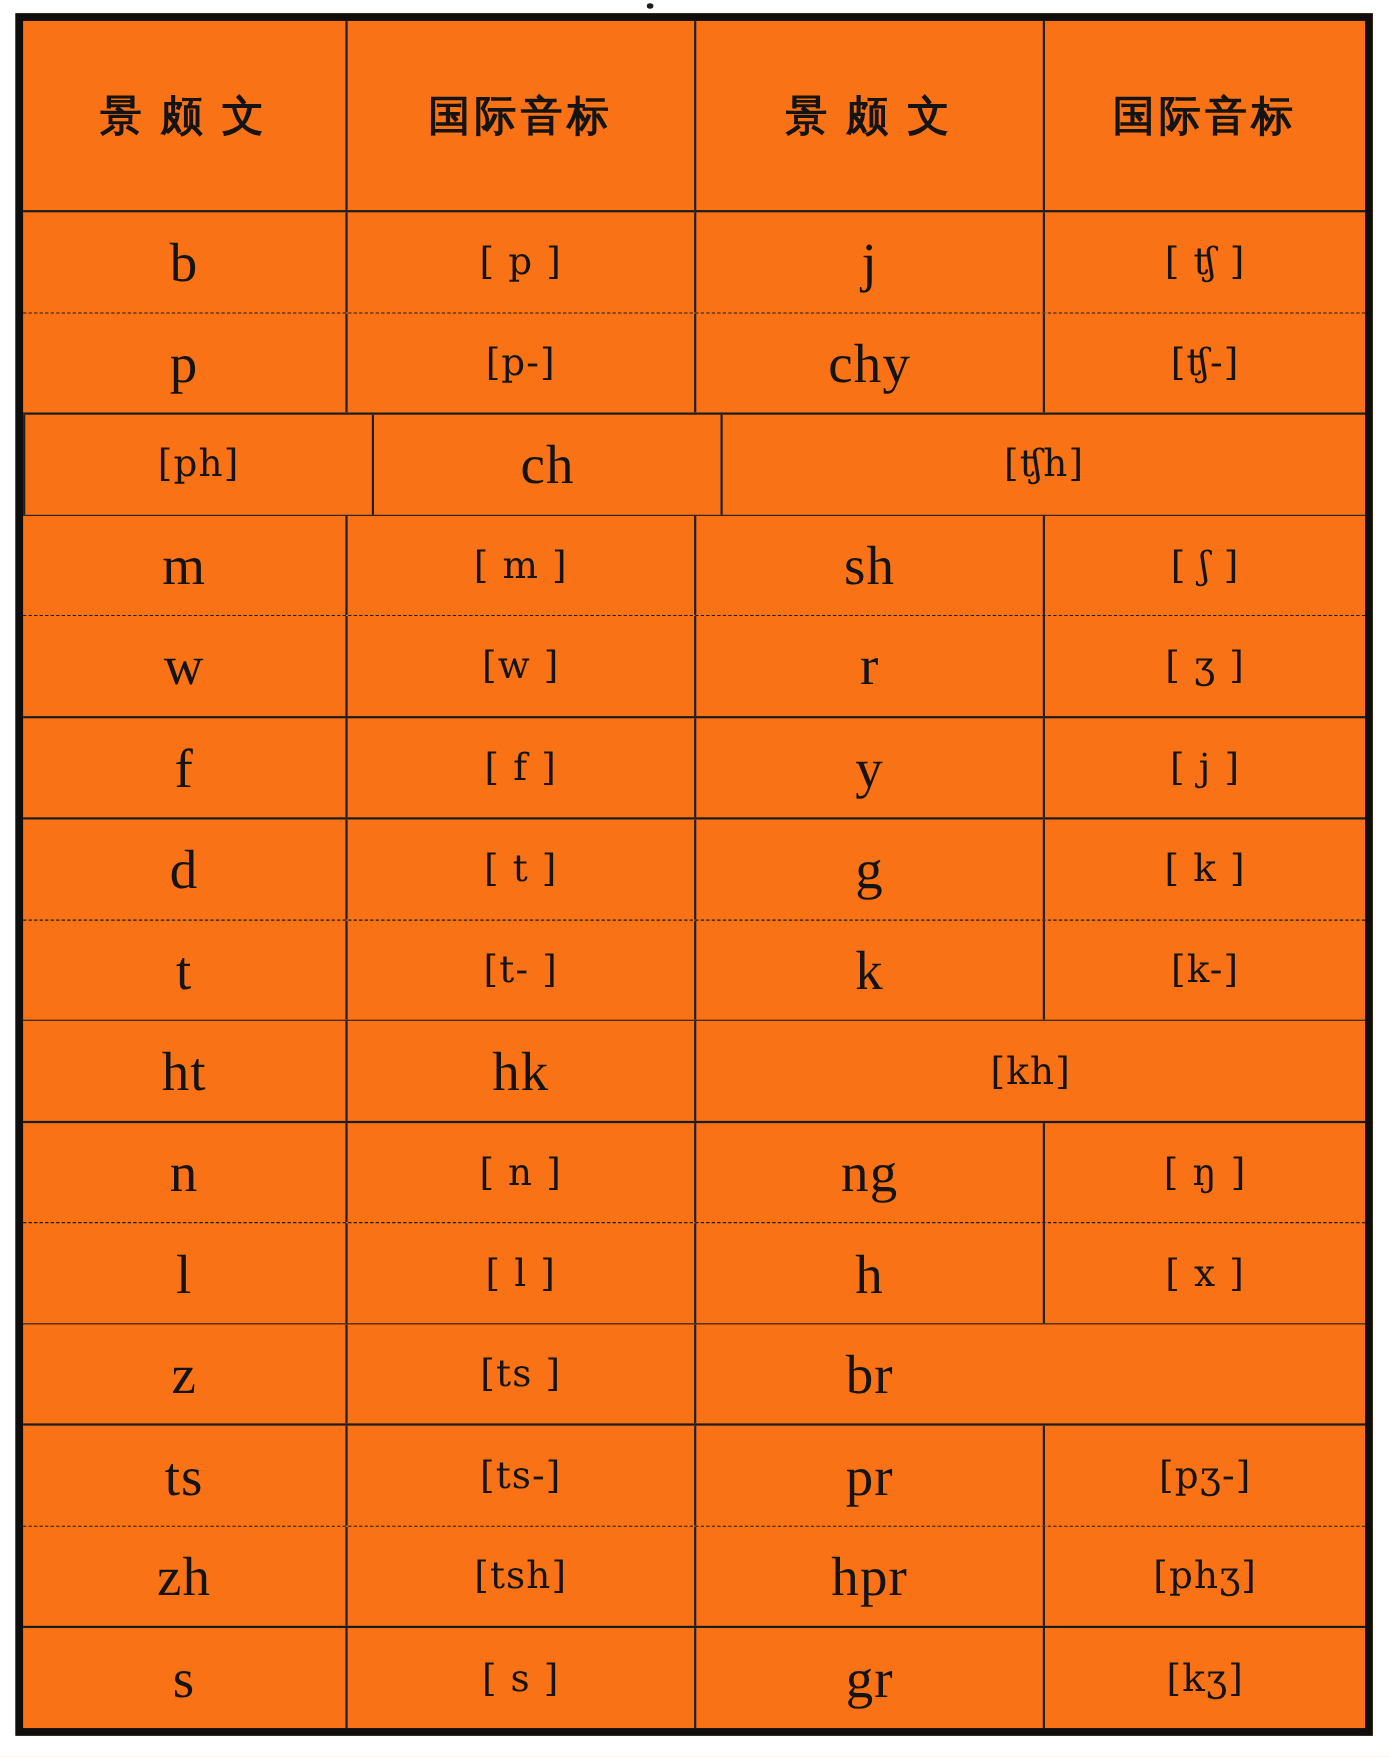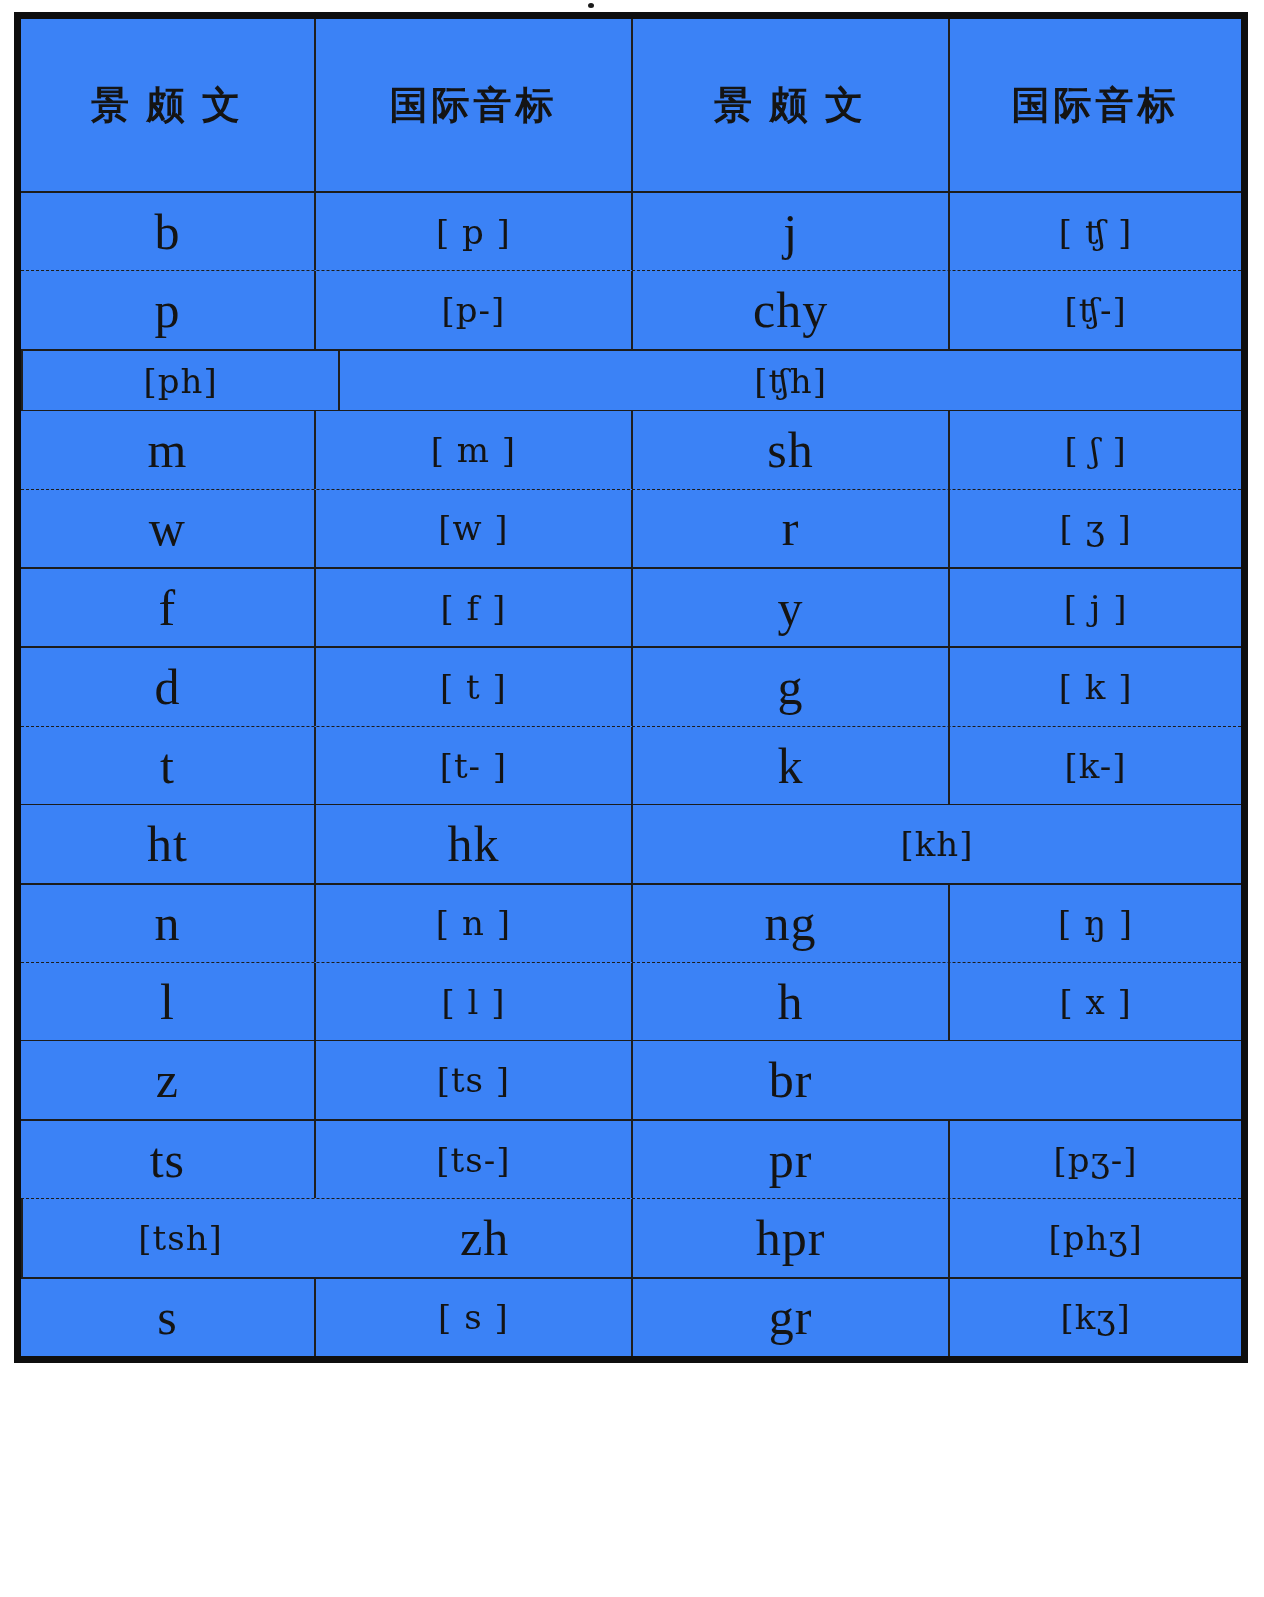--- a/index.html
+++ b/index.html
@@ -22,11 +22,11 @@
   .table-frame {
     position: absolute;
     left: 14px; top: 12px;
-    width: 1234px; height: 1351px;
+    width: 1234px; height: 1566px;
     border: 7px solid #0e0e0e;
     display: flex;
     flex-direction: column;
-    background: #3b82f6;
+    background: #f97316;
   }
   .row {
     display: flex;

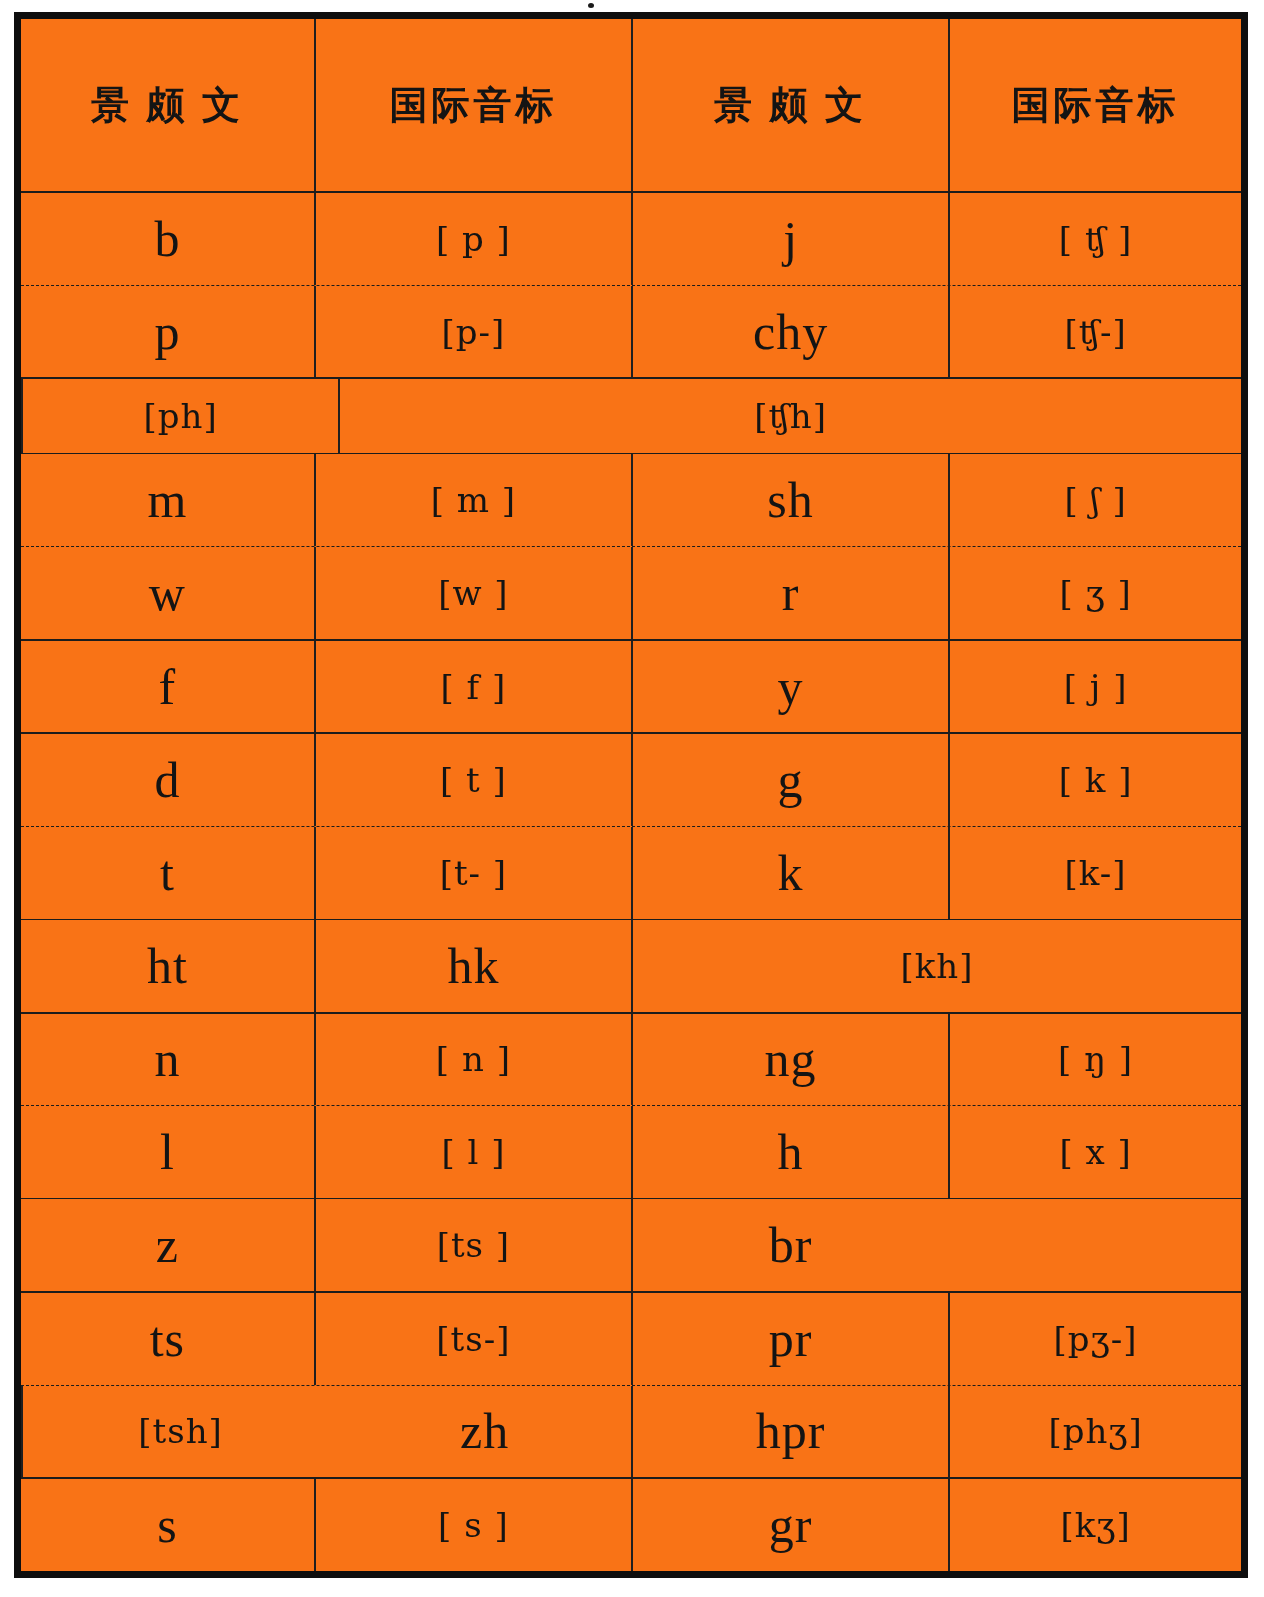--- a/index.html
+++ b/index.html
@@ -103,6 +103,7 @@
 
   <div class="row">
     <div class="cell c2 ipa-cell">[ph]</div>
+    <div class="cell c3 script-cell">ch</div>
     <div class="cell c4 ipa-cell">[ʧh]</div>
   </div>
 

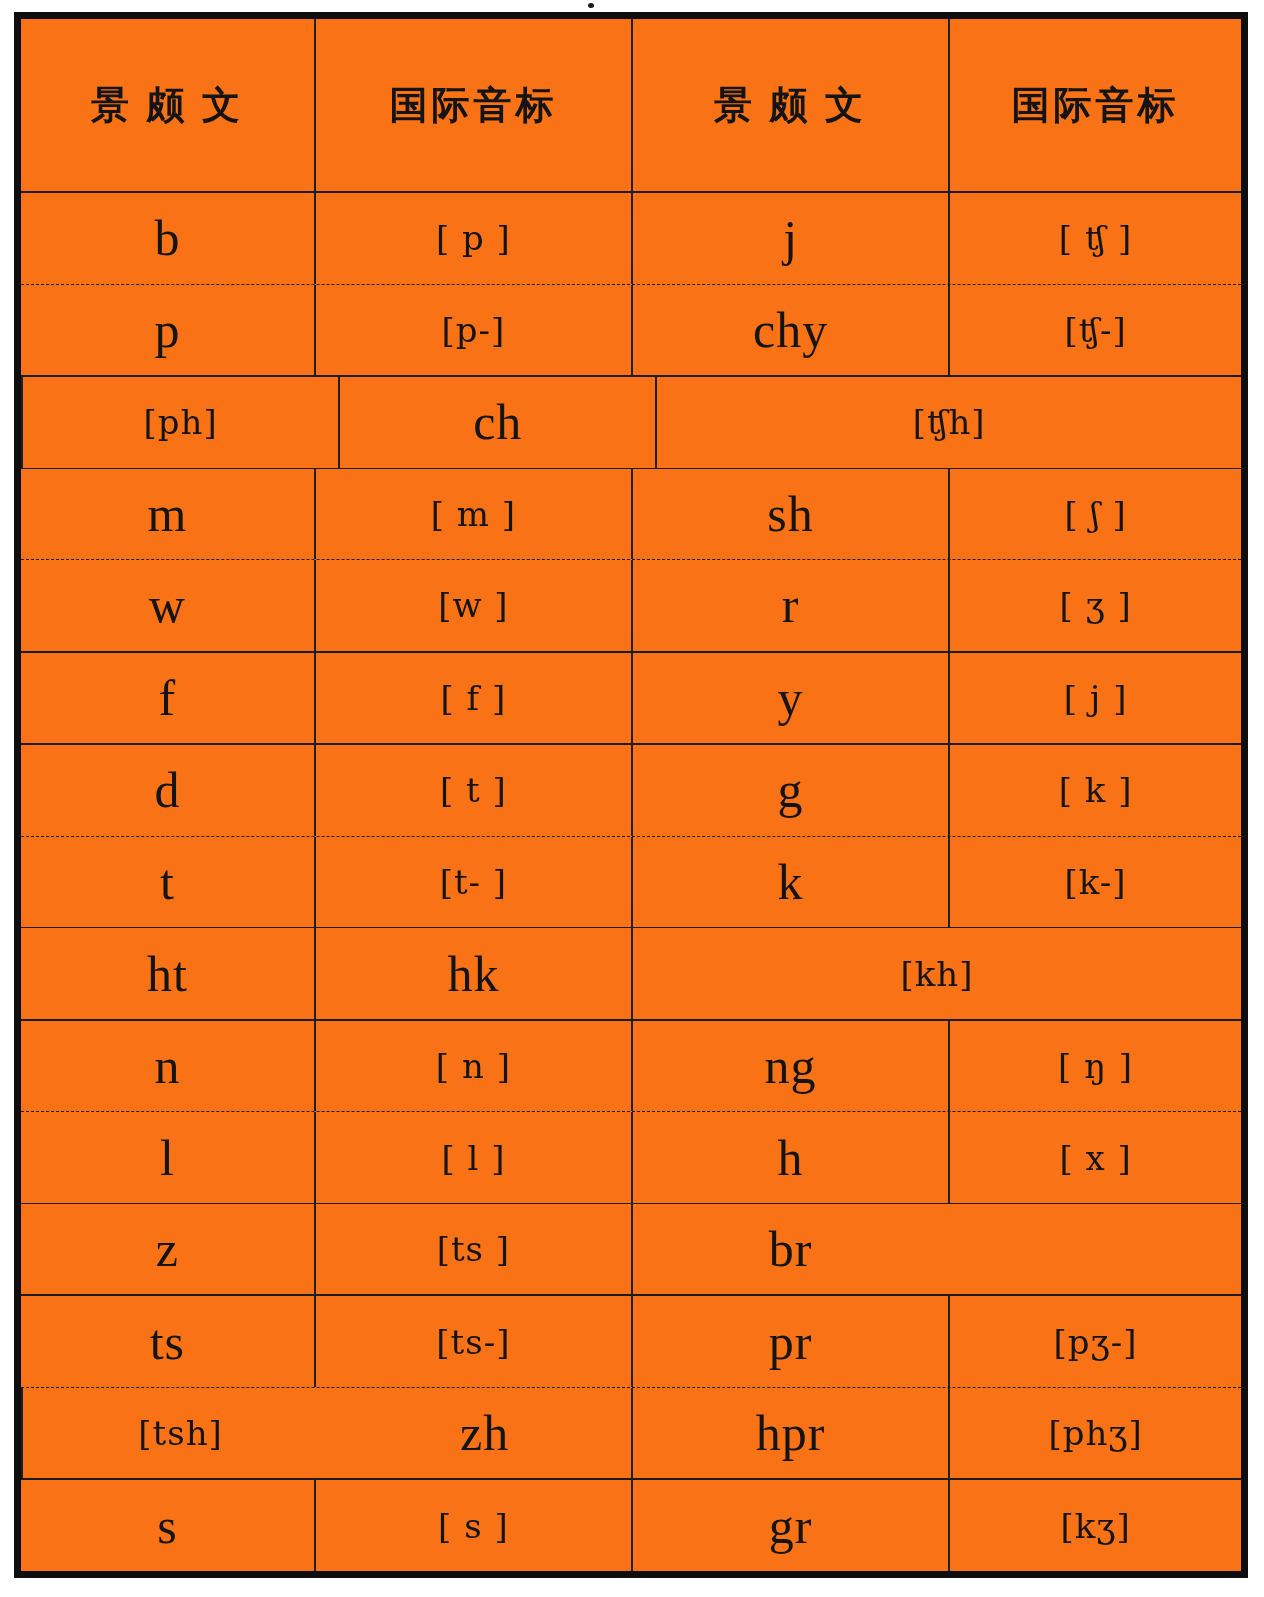--- a/index.html
+++ b/index.html
@@ -176,8 +176,8 @@
   </div>
 
   <div class="row">
+    <div class="cell c1 script-cell">zh</div>
     <div class="cell c2 ipa-cell">[tsh]</div>
-    <div class="cell c1 script-cell">zh</div>
     <div class="cell c3 script-cell">hpr</div>
     <div class="cell c4 ipa-cell">[phʒ]</div>
   </div>

